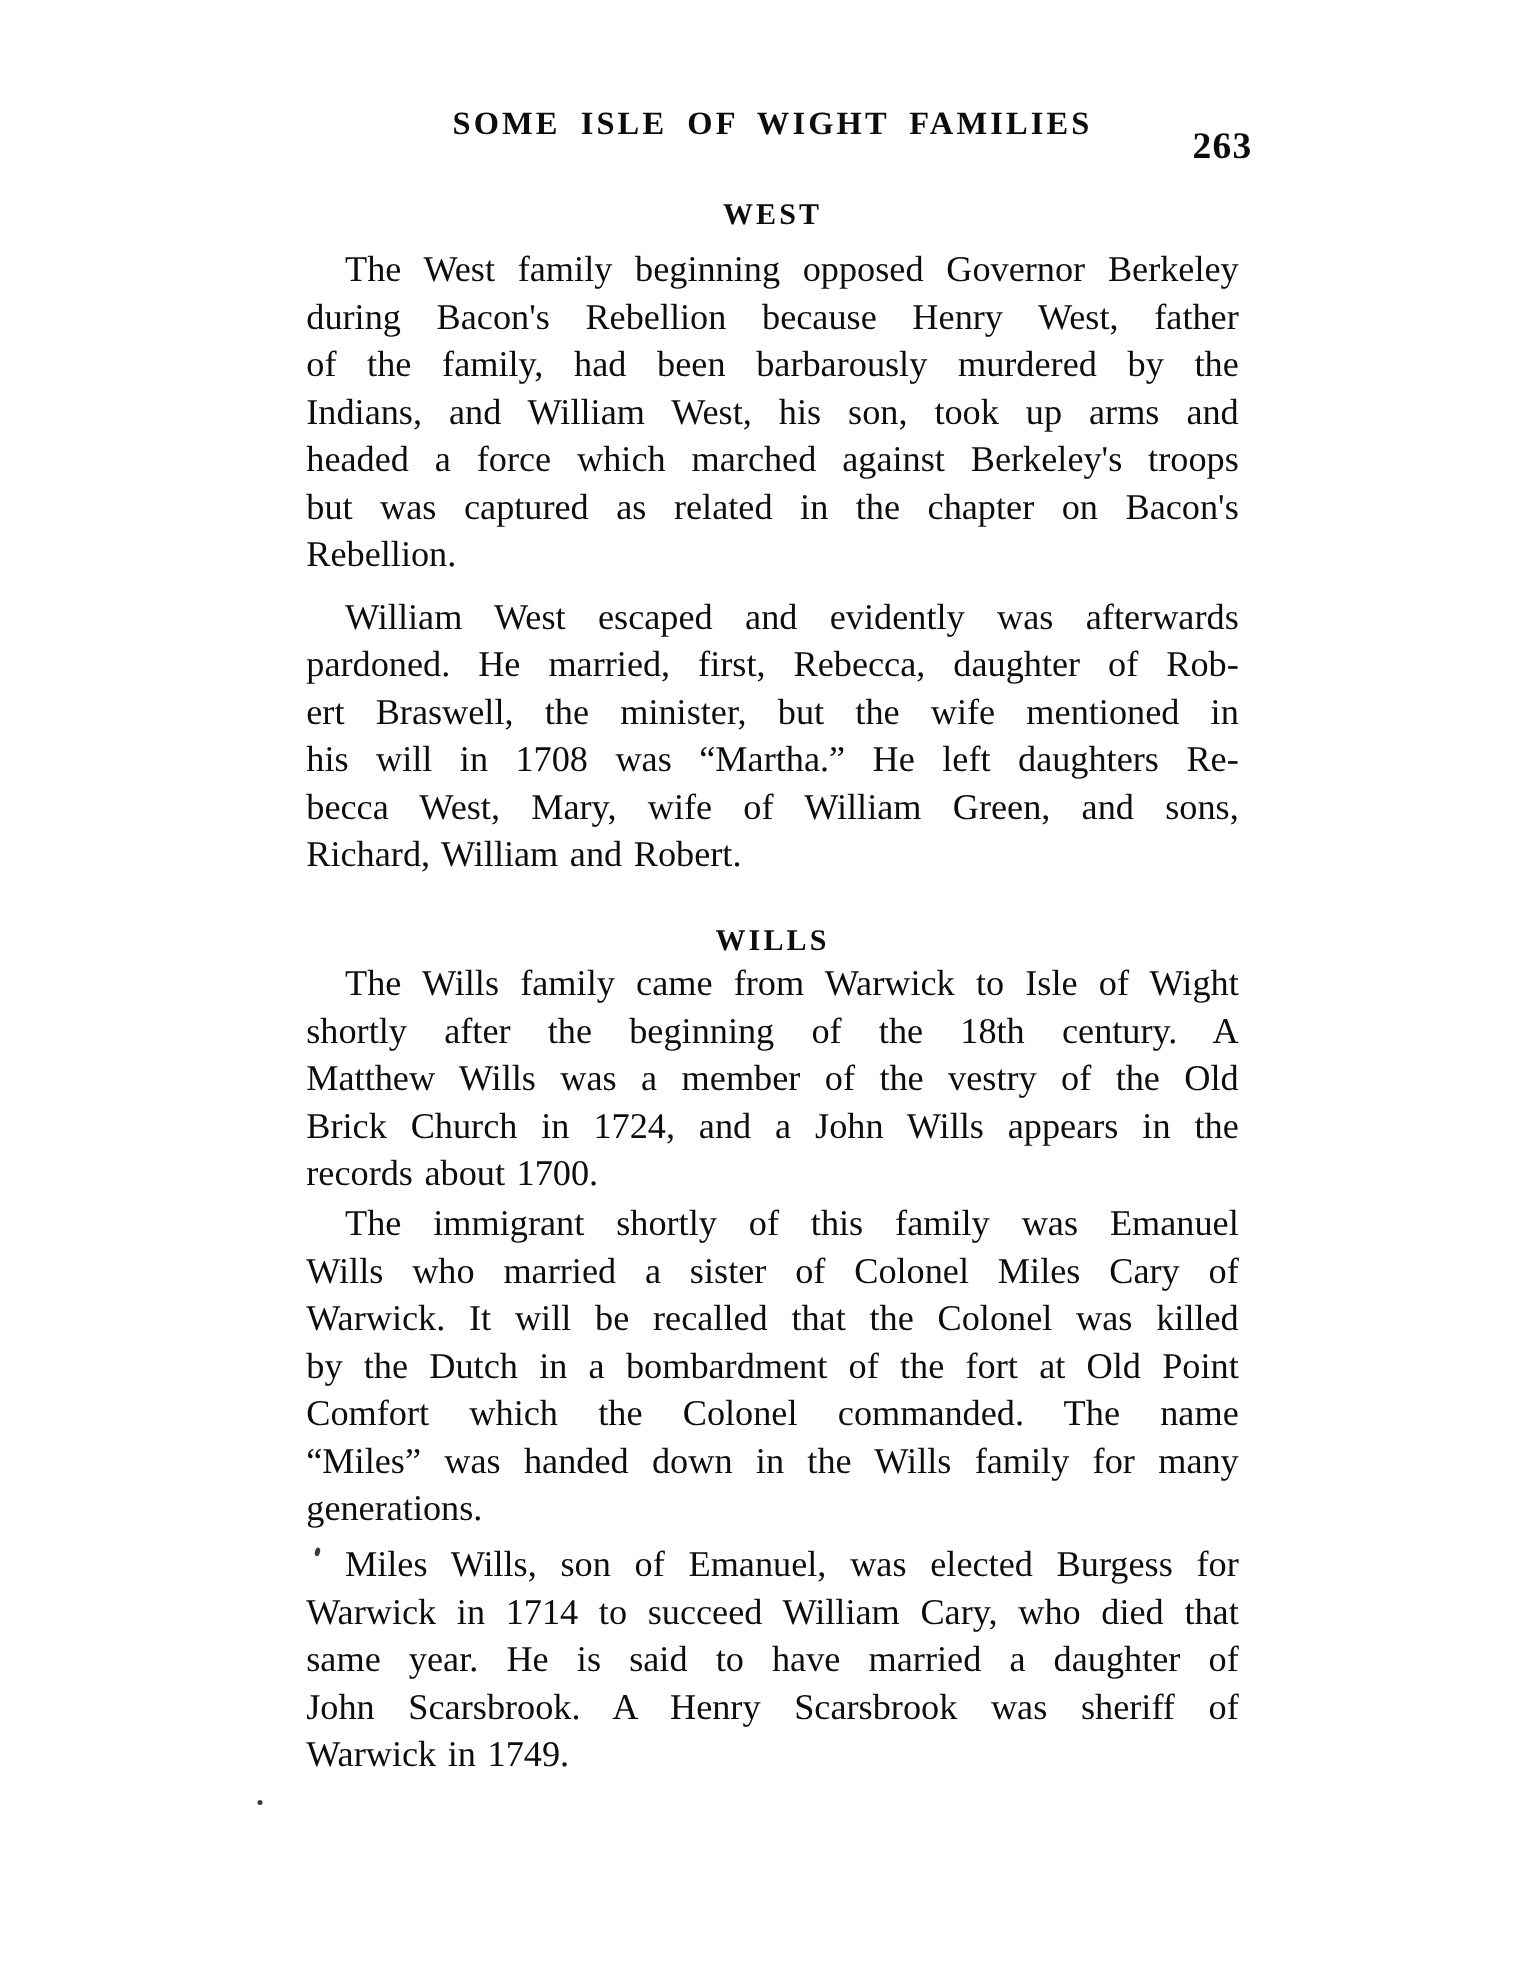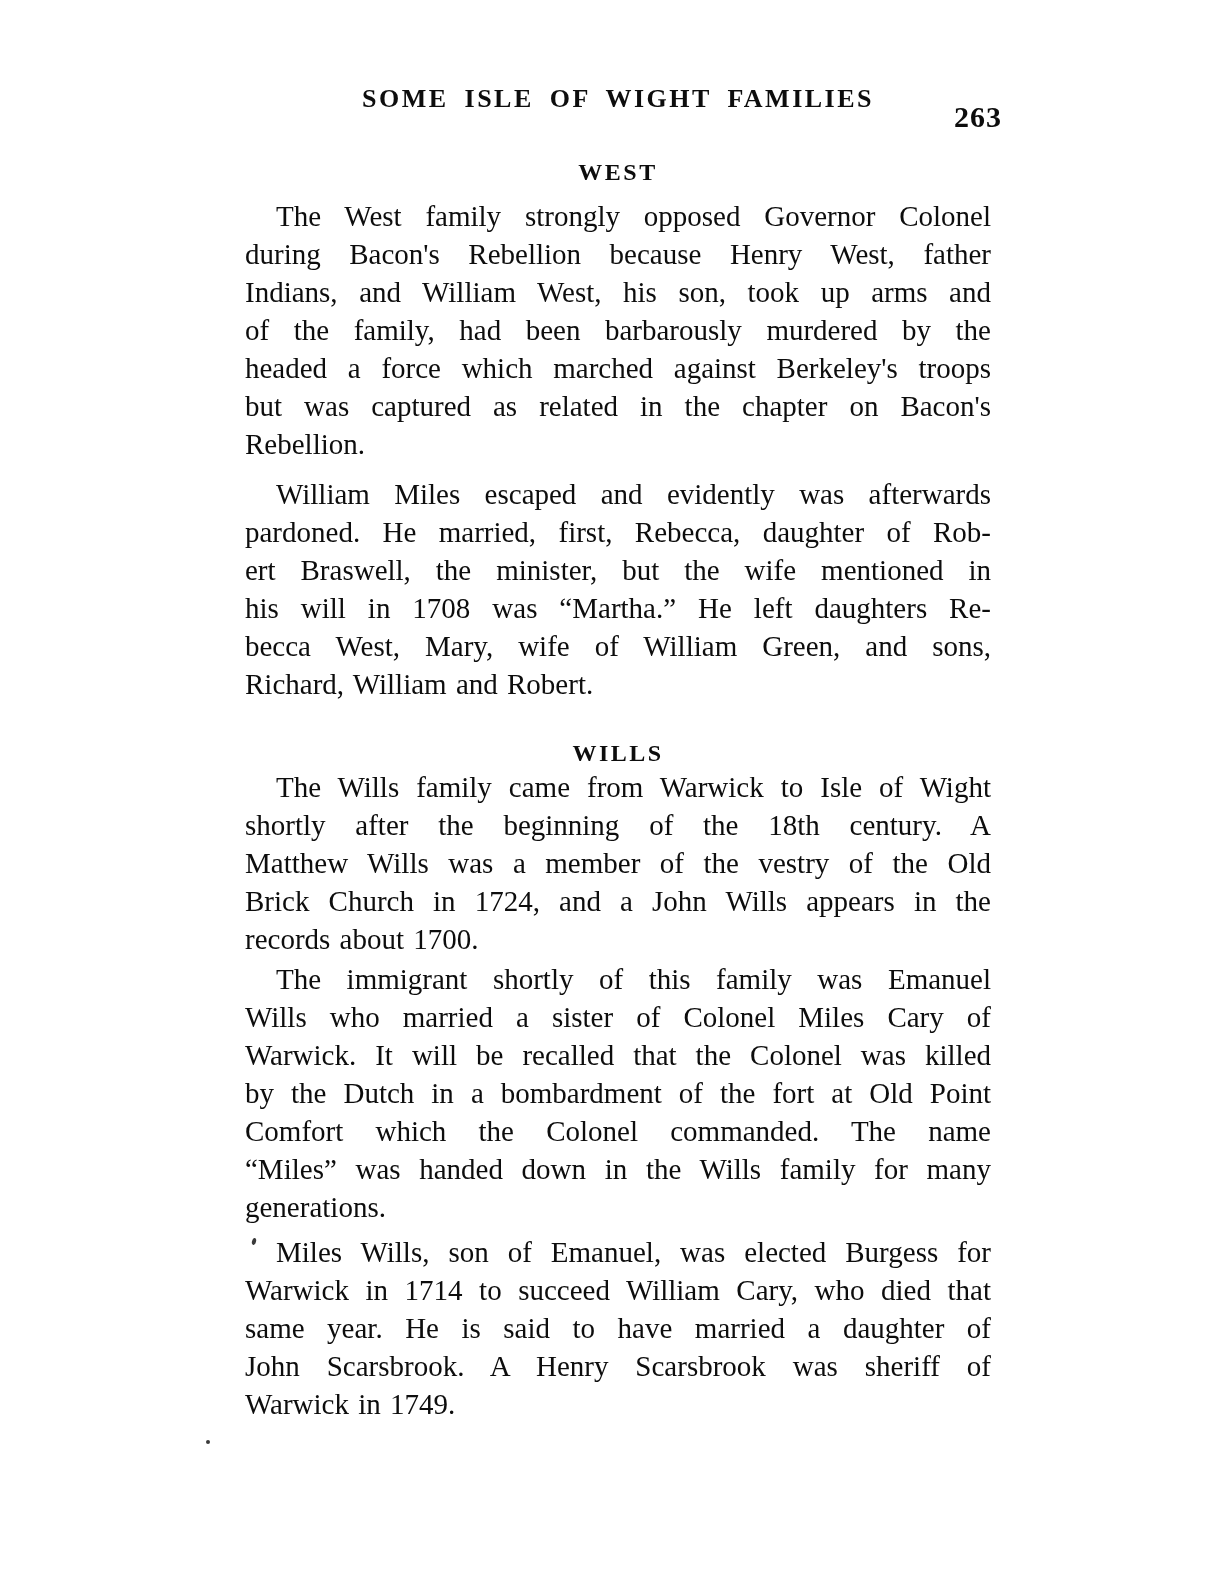--- a/index.html
+++ b/index.html
@@ -87,7 +87,7 @@
     <div id="sections">
         <div class="section-heading h-0">WEST</div>
         <div class="para s0-p0">
-          <div class="line first">The West family strongly opposed Governor Colonel</div>
+          <div class="line first">The West family beginning opposed Governor Berkeley</div>
           <div class="line">during Bacon's Rebellion because Henry West, father</div>
           <div class="line">Indians, and William West, his son, took up arms and</div>
           <div class="line">of the family, had been barbarously murdered by the</div>

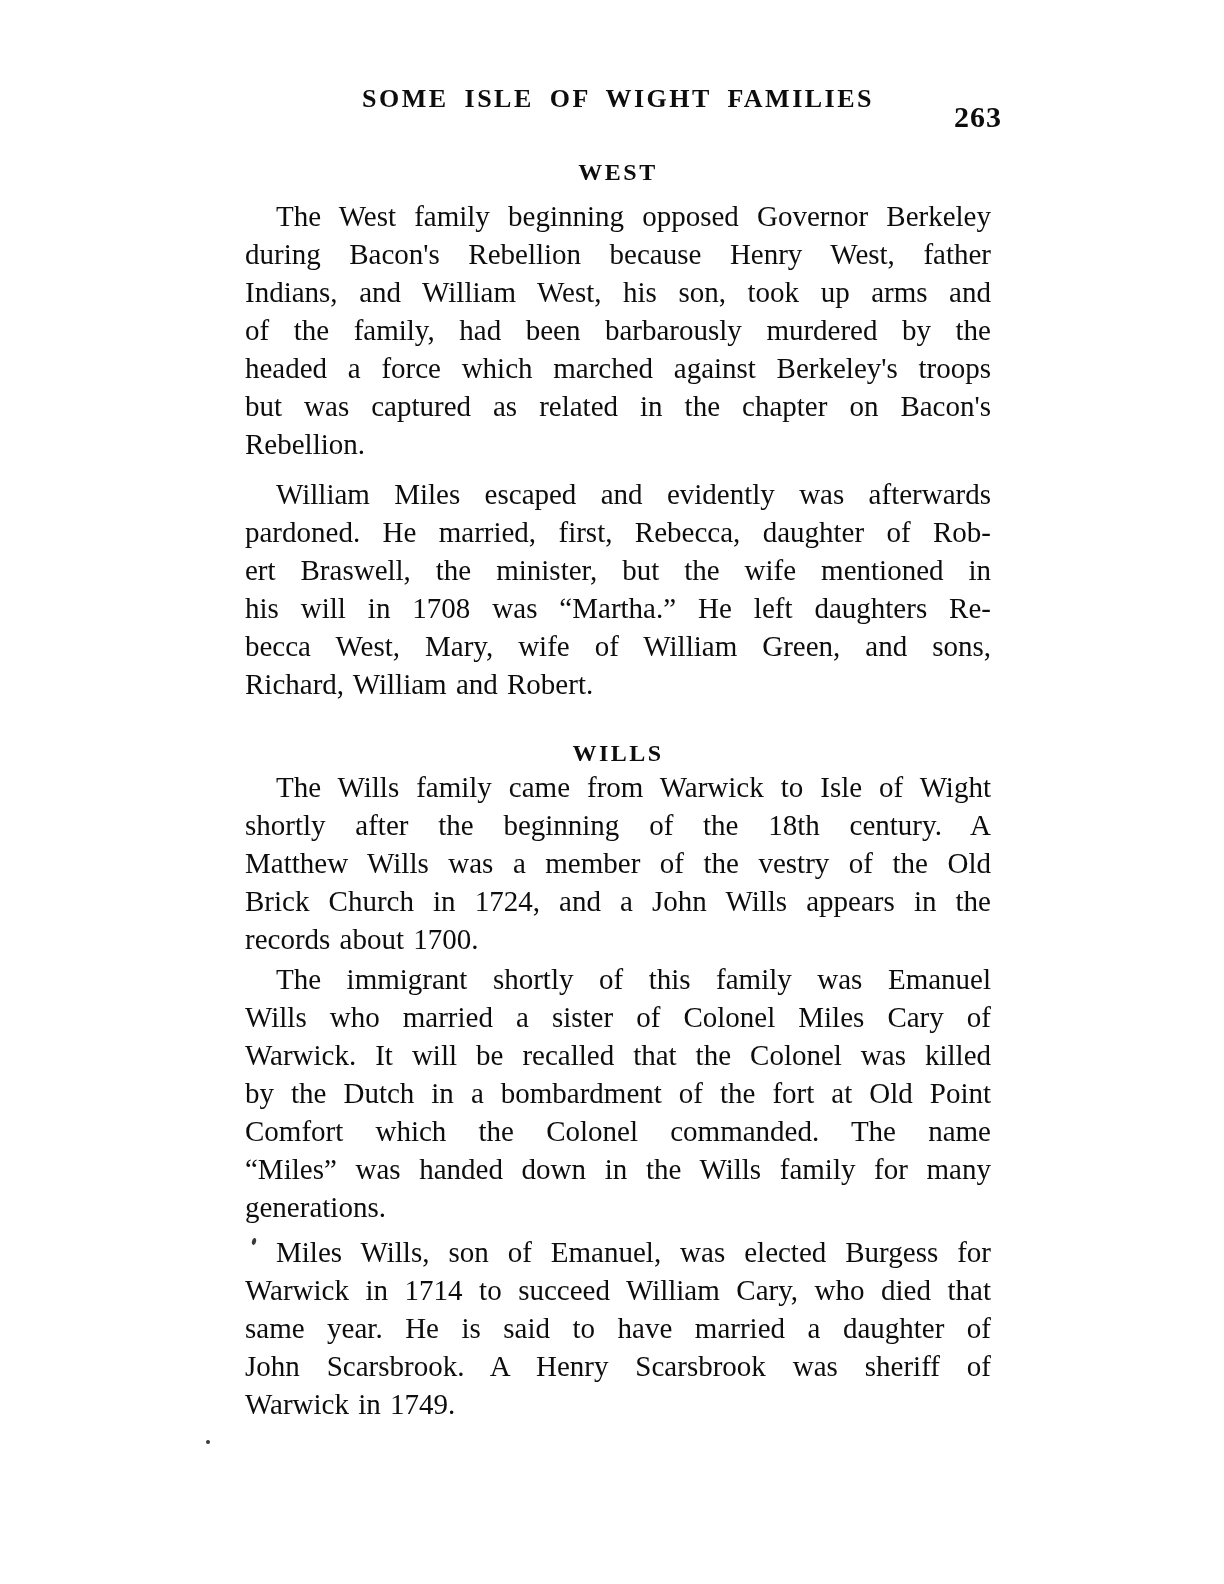--- a/index.html
+++ b/index.html
@@ -89,8 +89,8 @@
         <div class="para s0-p0">
           <div class="line first">The West family beginning opposed Governor Berkeley</div>
           <div class="line">during Bacon's Rebellion because Henry West, father</div>
+          <div class="line">of the family, had been barbarously murdered by the</div>
           <div class="line">Indians, and William West, his son, took up arms and</div>
-          <div class="line">of the family, had been barbarously murdered by the</div>
           <div class="line">headed a force which marched against Berkeley's troops</div>
           <div class="line">but was captured as related in the chapter on Bacon's</div>
           <div class="line last">Rebellion.</div>

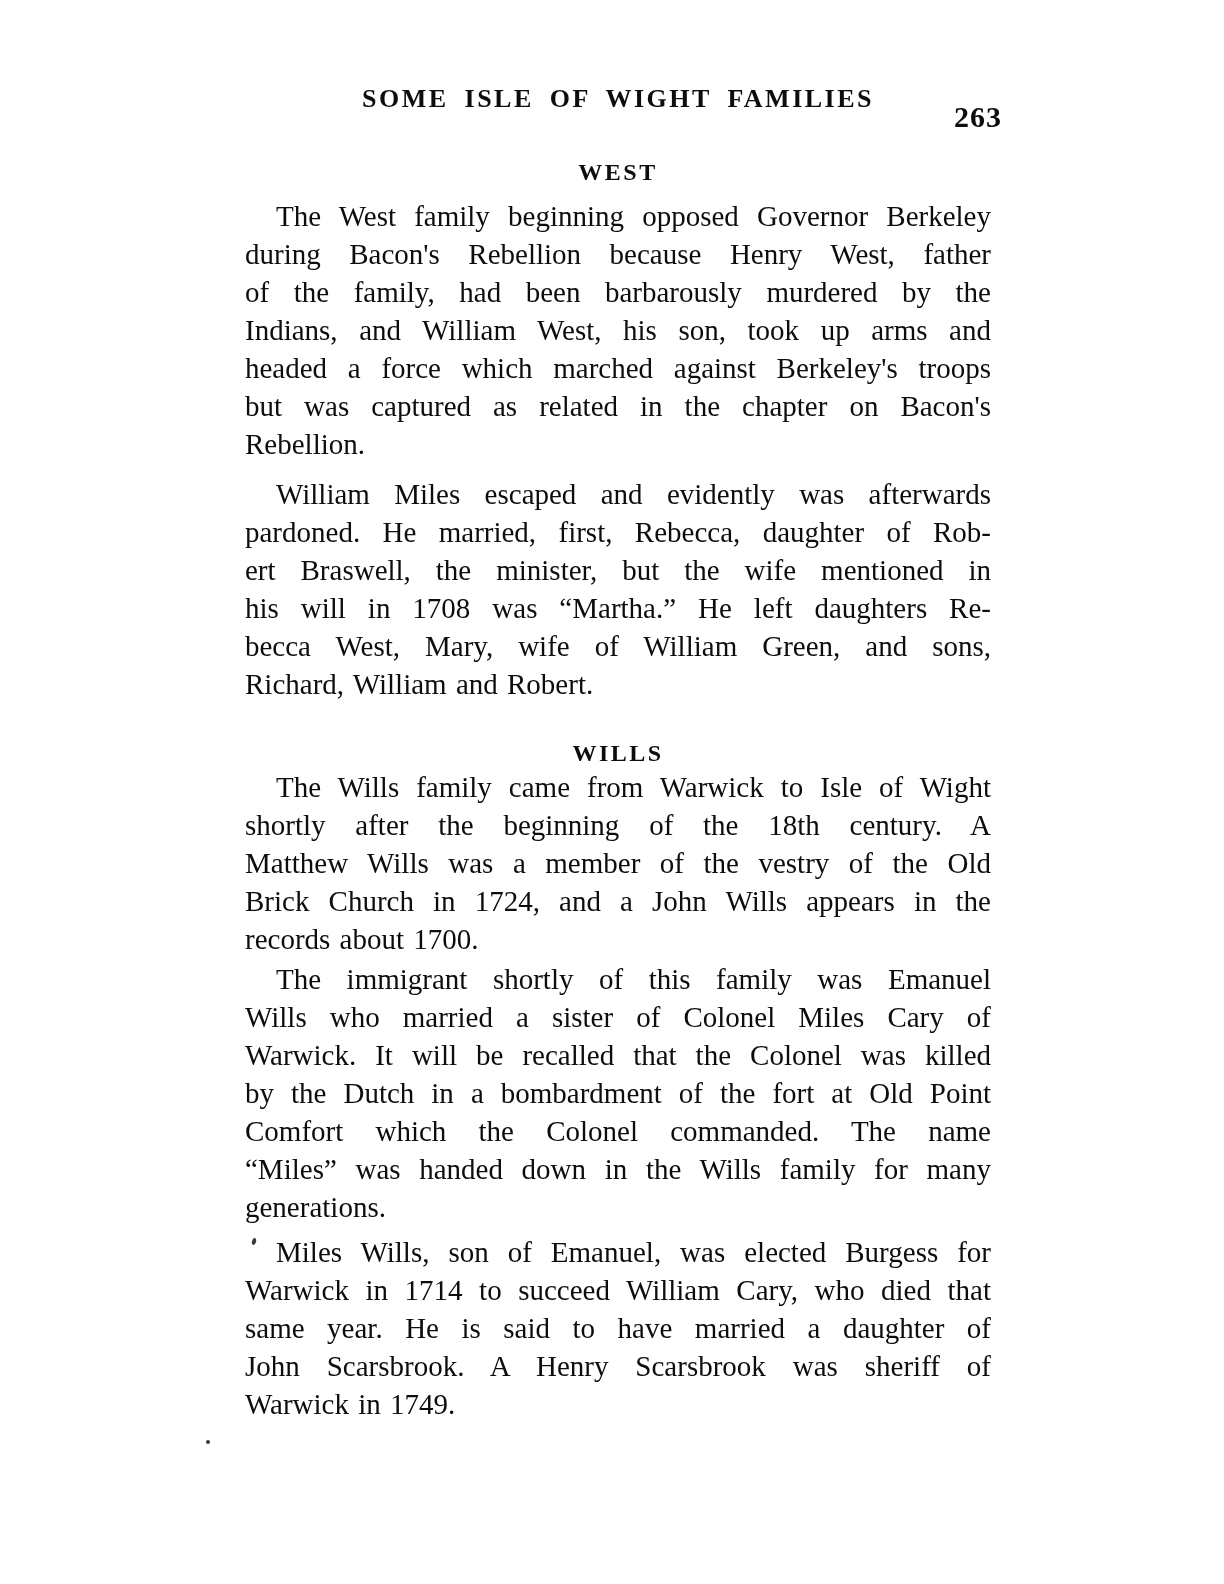--- a/index.html
+++ b/index.html
@@ -96,7 +96,7 @@
           <div class="line last">Rebellion.</div>
         </div>
         <div class="para s0-p1">
-          <div class="line first">William Miles escaped and evidently was afterwards</div>
+          <div class="line first">William West escaped and evidently was afterwards</div>
           <div class="line">pardoned.  He married, first, Rebecca, daughter of Rob-</div>
           <div class="line">ert Braswell, the minister, but the wife mentioned in</div>
           <div class="line">his will in 1708 was “Martha.”  He left daughters Re-</div>

